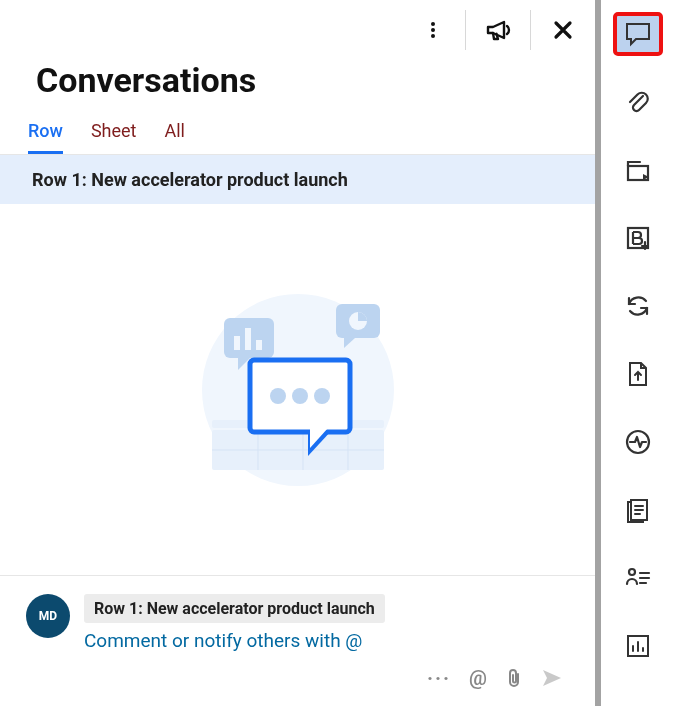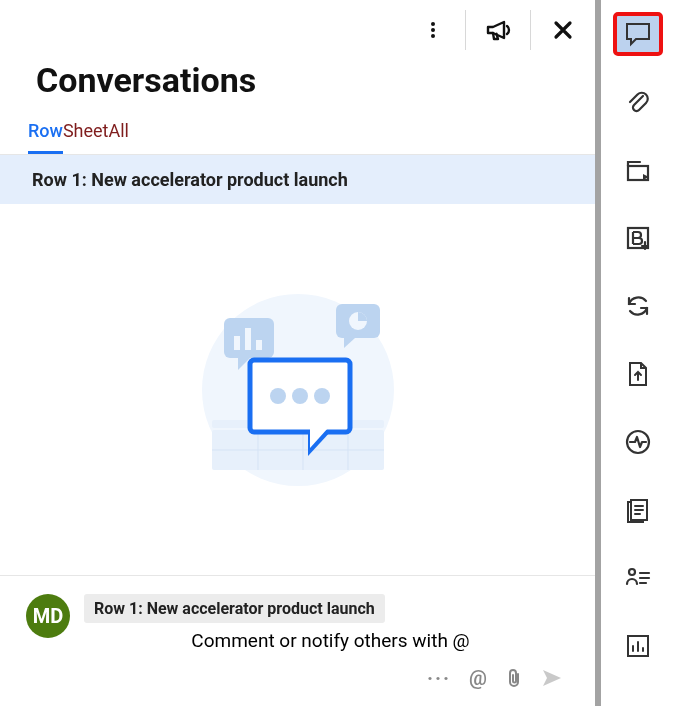--- a/index.html
+++ b/index.html
@@ -48,6 +48,7 @@
     }
     .tabs {
       display: flex;
+      gap: 28px;
       padding: 0 28px;
       border-bottom: 1px solid #e6e6e6;
       text-align: center;

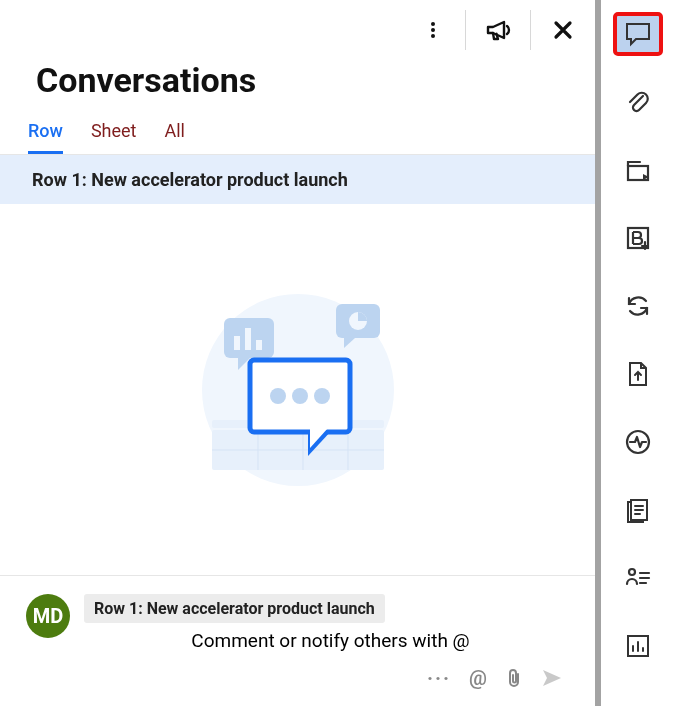--- a/index.html
+++ b/index.html
@@ -92,10 +92,10 @@
       width: 44px;
       height: 44px;
       border-radius: 50%;
-      background: #4d7c0f;
+      background: #0c4a6e;
       color: #fff;
       font-weight: 700;
-      font-size: 20px;
+      font-size: 12px;
       display: flex;
       align-items: center;
       justify-content: center;

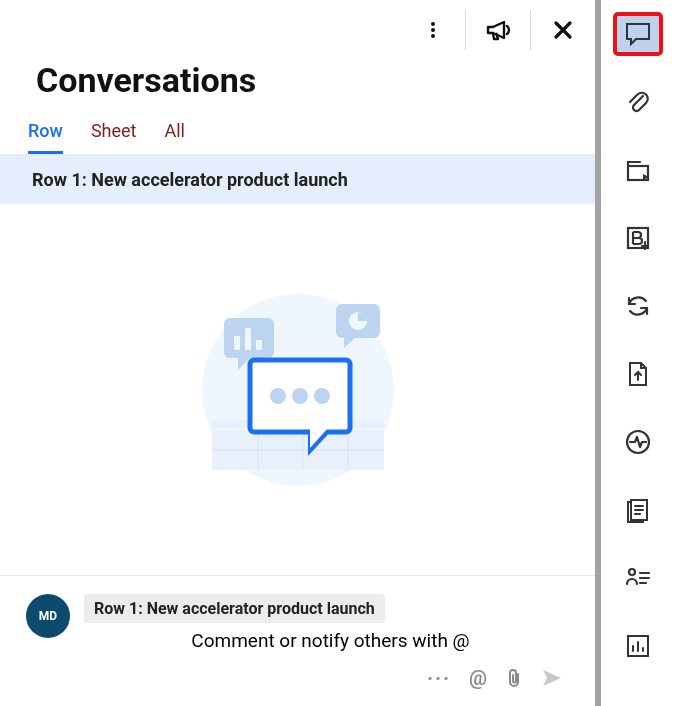--- a/index.html
+++ b/index.html
@@ -114,8 +114,7 @@
     }
     .compose-placeholder {
       font-size: 19px;
-      color: #000000;
-      text-align: center;
+      color: #0369a1;
     }
     .composer-toolbar {
       display: flex;

